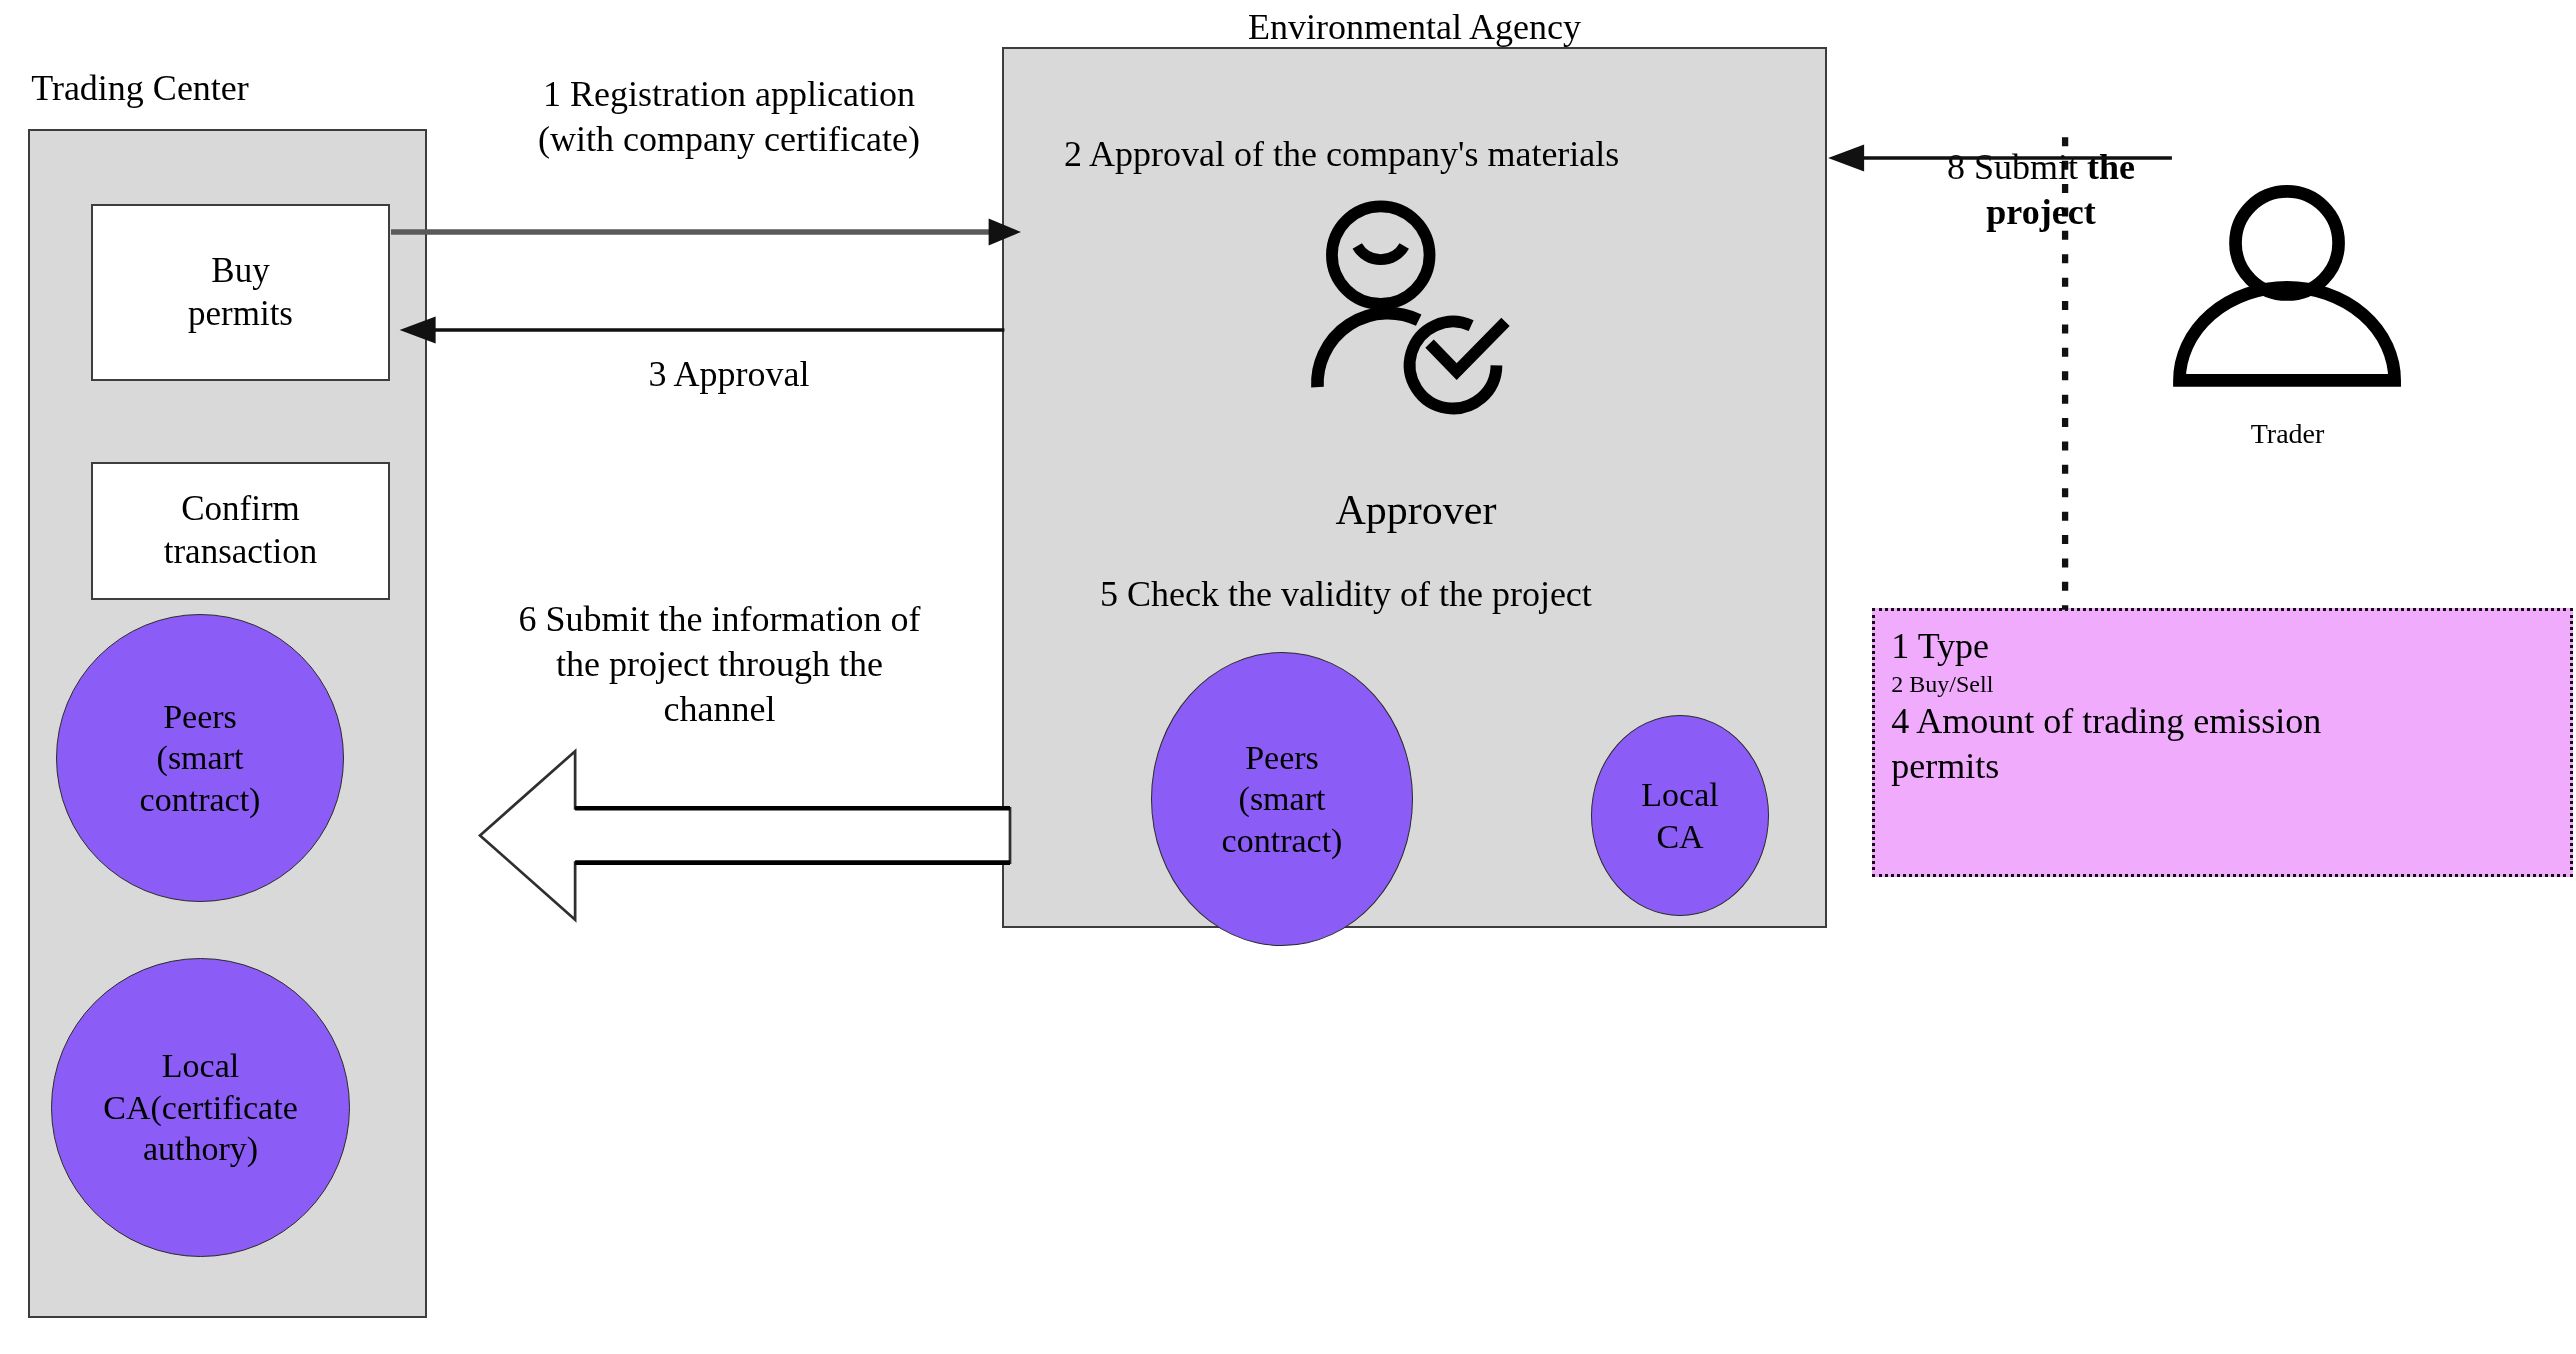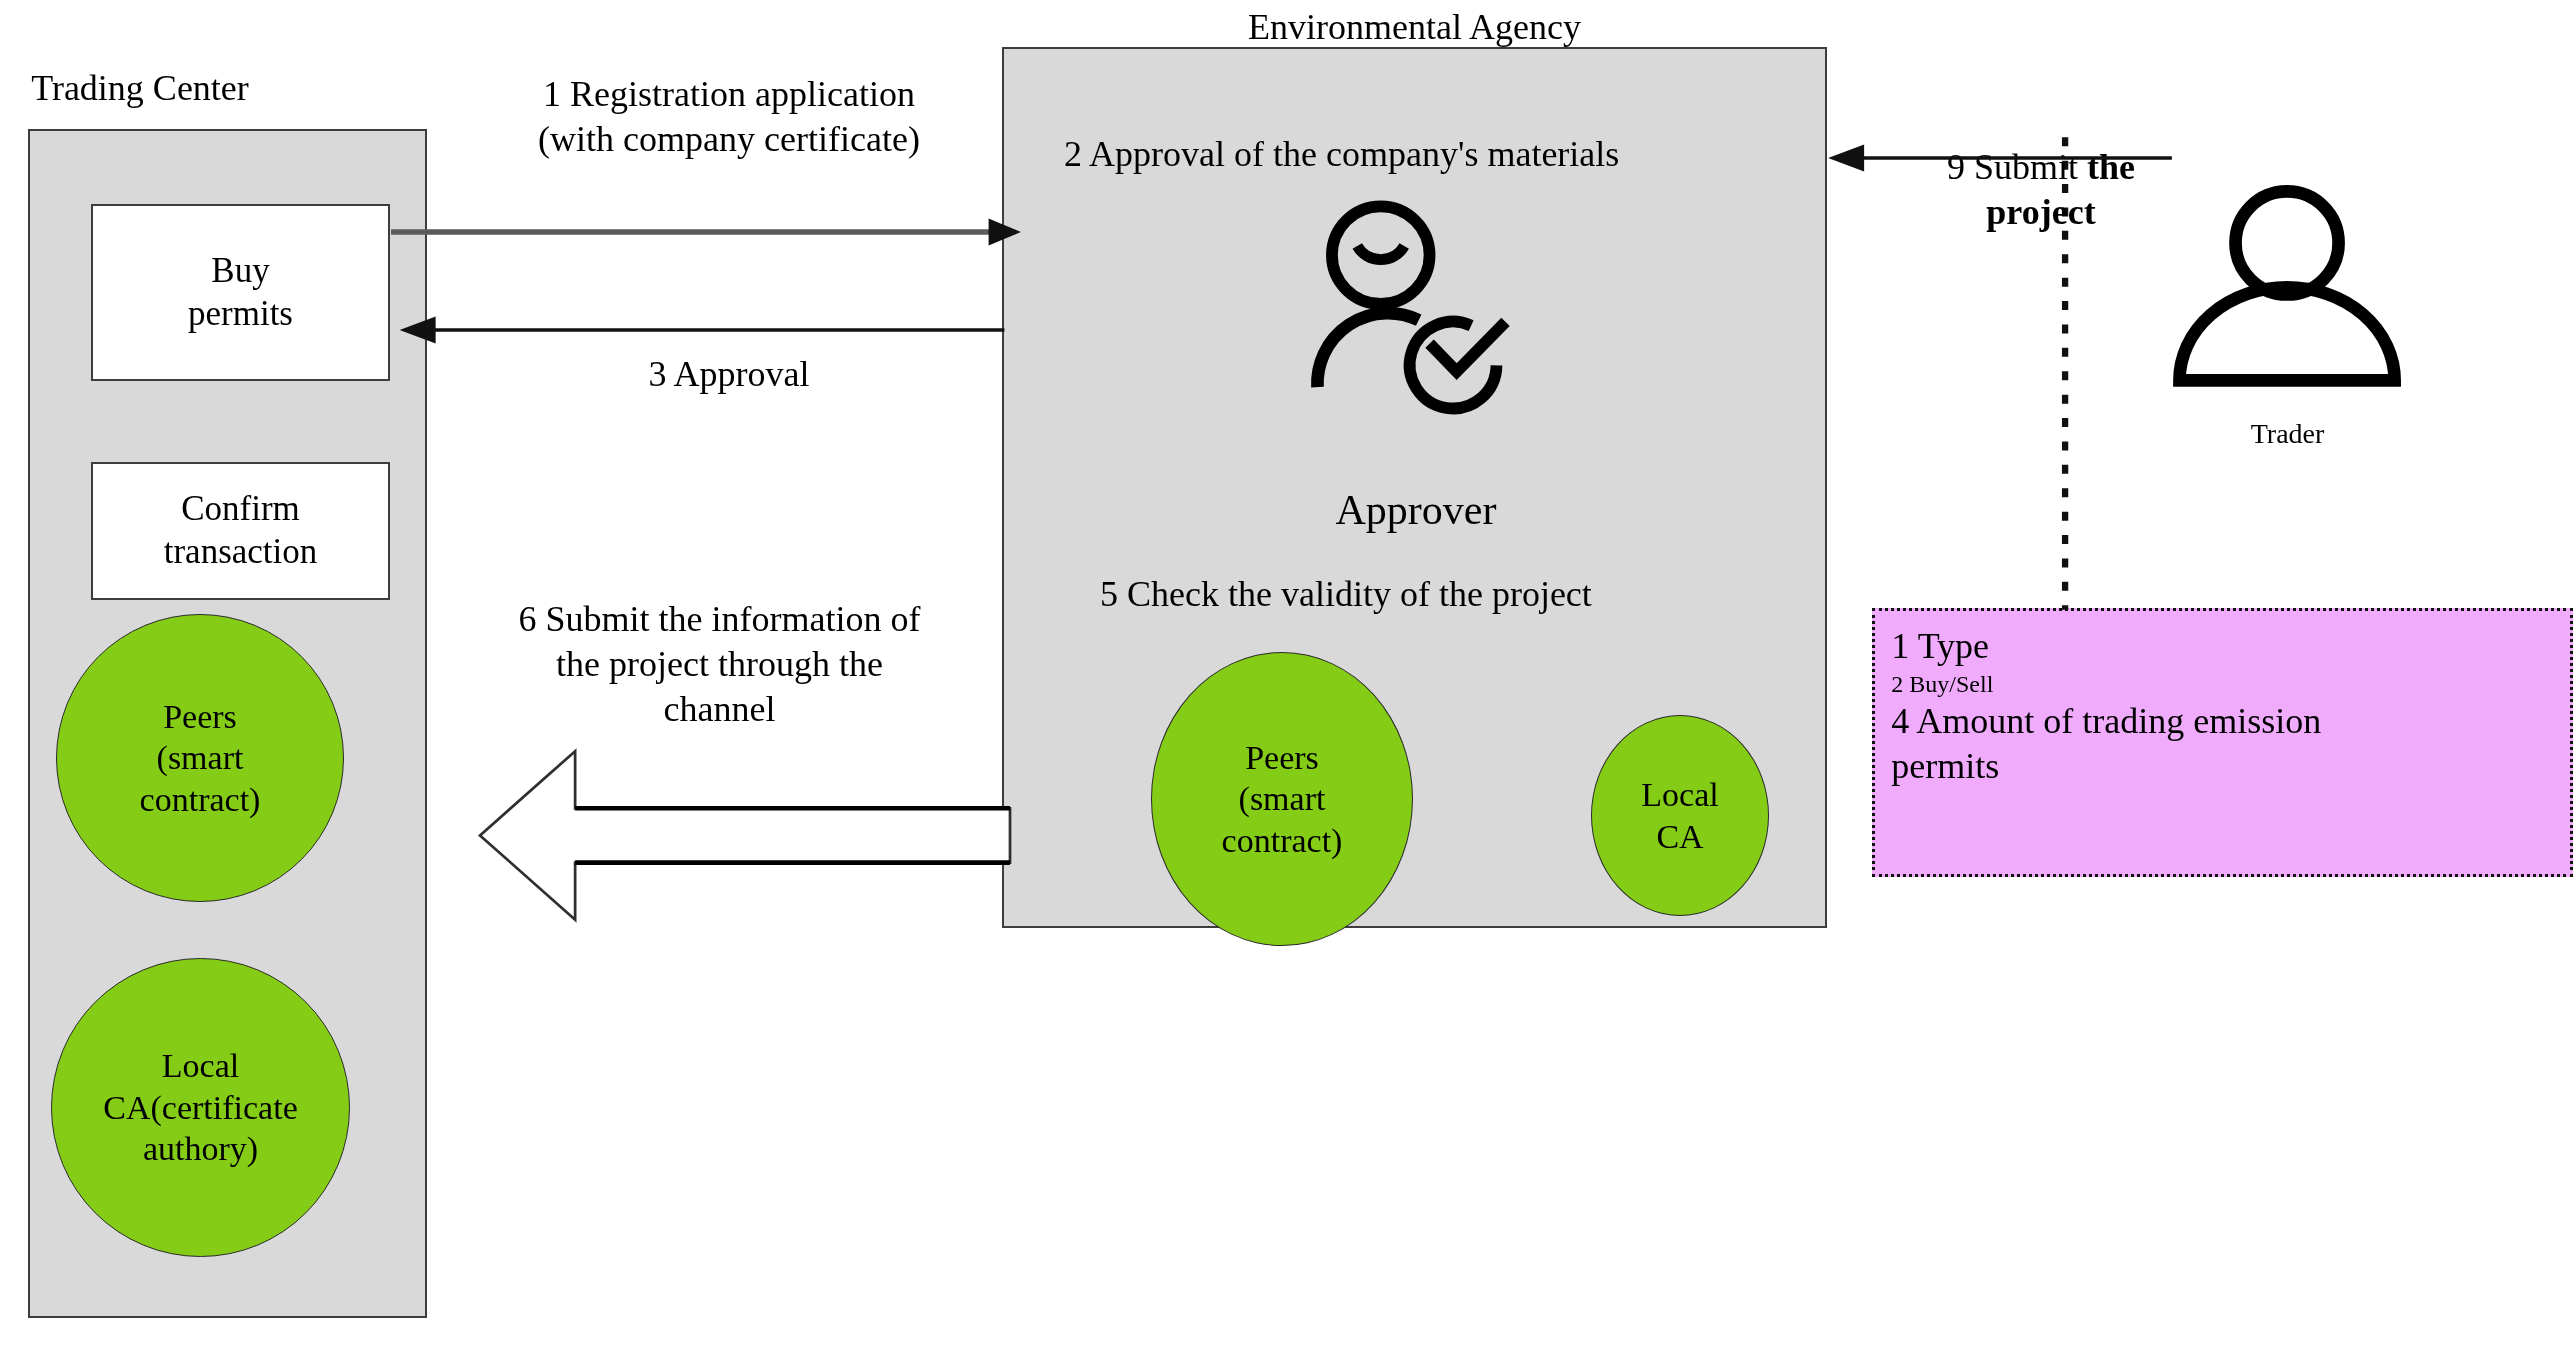--- a/index.html
+++ b/index.html
@@ -141,7 +141,7 @@
   <div class="abs lbl ctr" style="left:471px;top:352px;width:516px;font-size:36px;">3 Approval</div>
 
   <div class="abs ctr" style="left:1860px;top:145px;width:362px;font-size:36px;line-height:1.25;">
-    <span>9 Submit </span><span class="bold" style="white-space:pre-line;">the
+    <span>8 Submit </span><span class="bold" style="white-space:pre-line;">the
 project</span>
   </div>
 

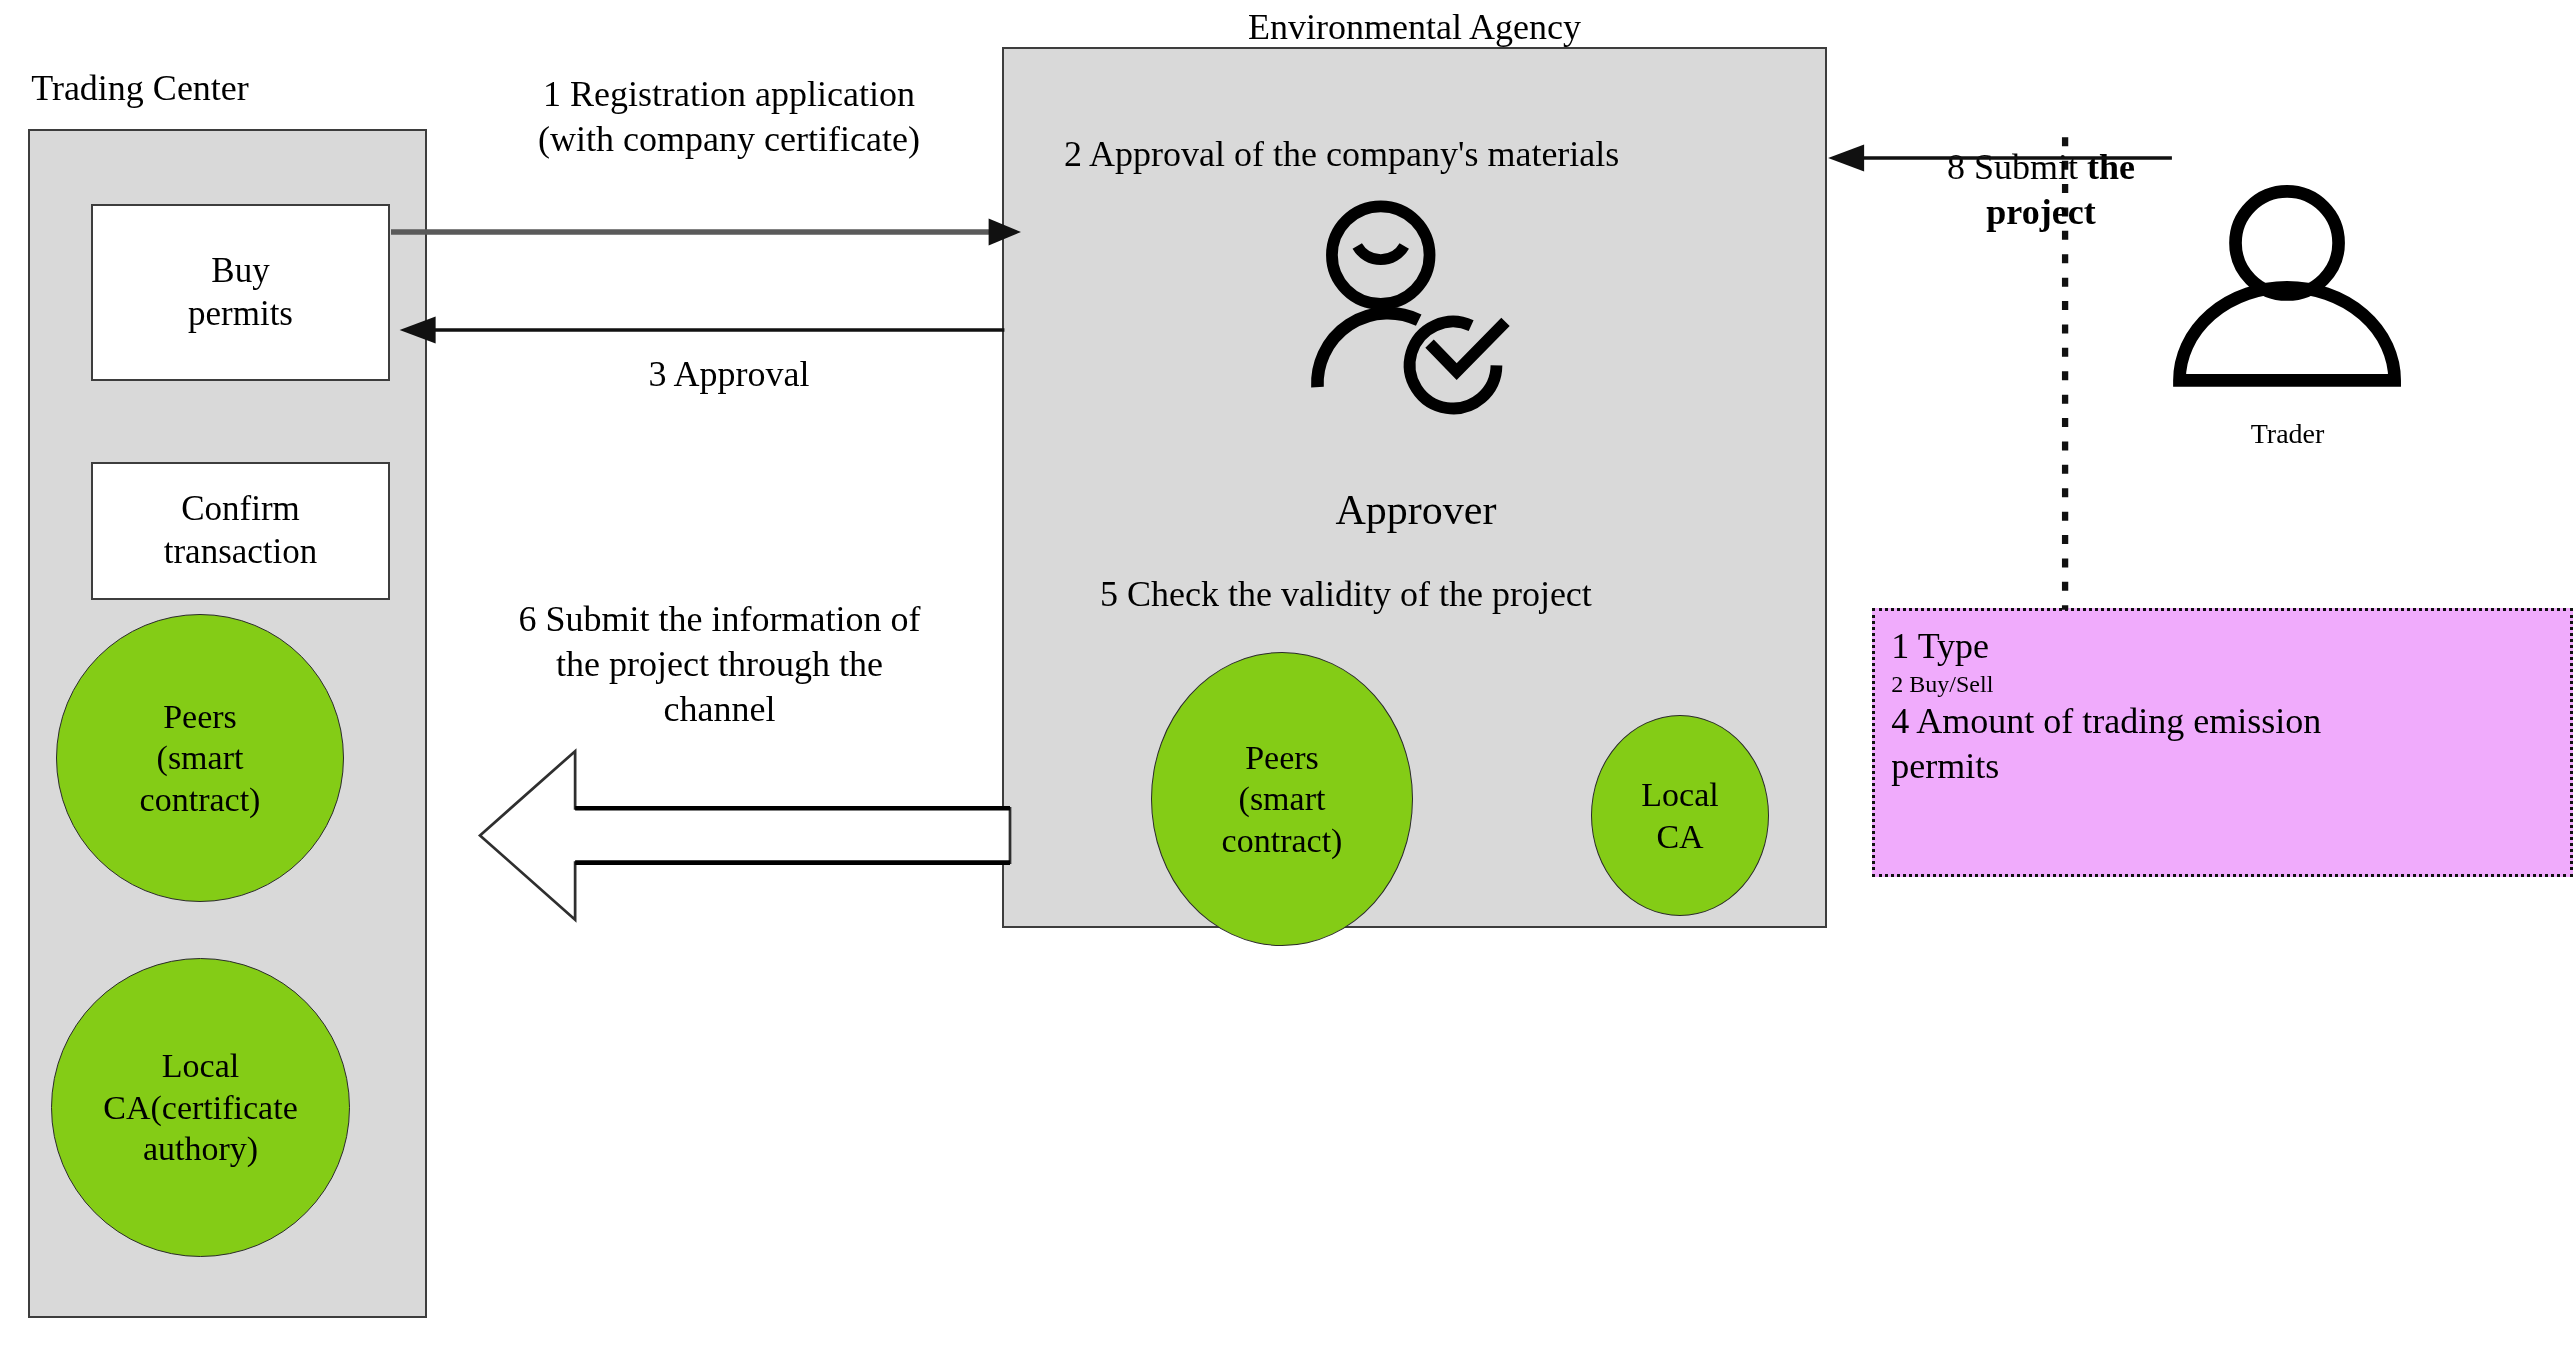--- a/index.html
+++ b/index.html
@@ -18,7 +18,7 @@
         line-height:1.22;}
 
   
-  .circ{background:#84cc16;border:1.8px solid #2b2b2b;box-sizing:border-box;
+  .circ{background:#8b5cf6;border:1.8px solid #2b2b2b;box-sizing:border-box;
         border-radius:50%;display:flex;align-items:center;justify-content:center;
         text-align:center;line-height:1.22;}
 

